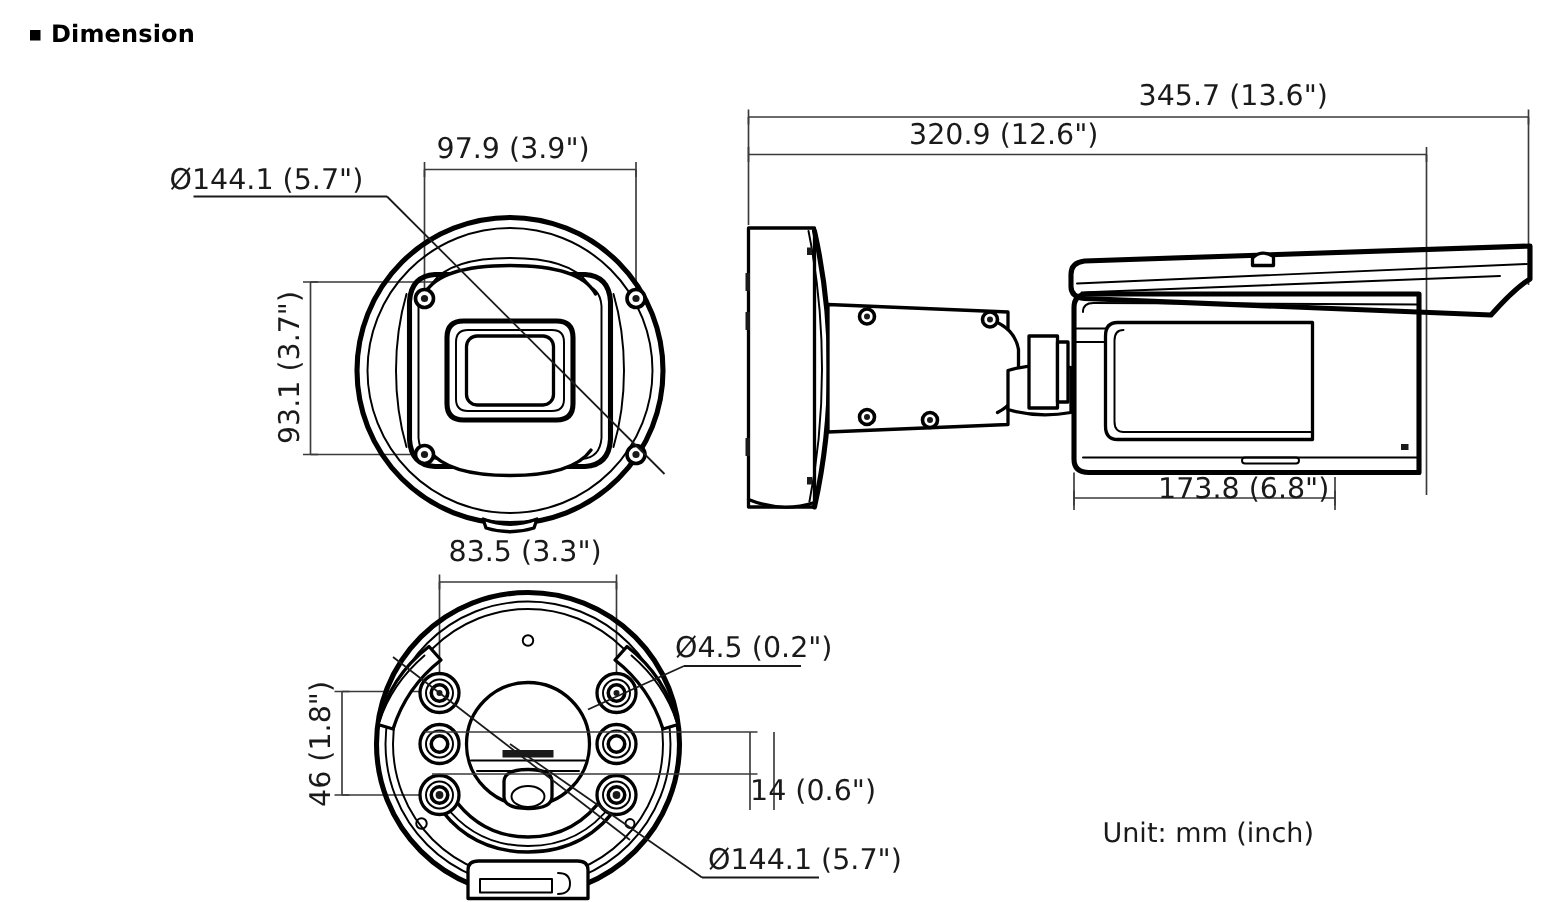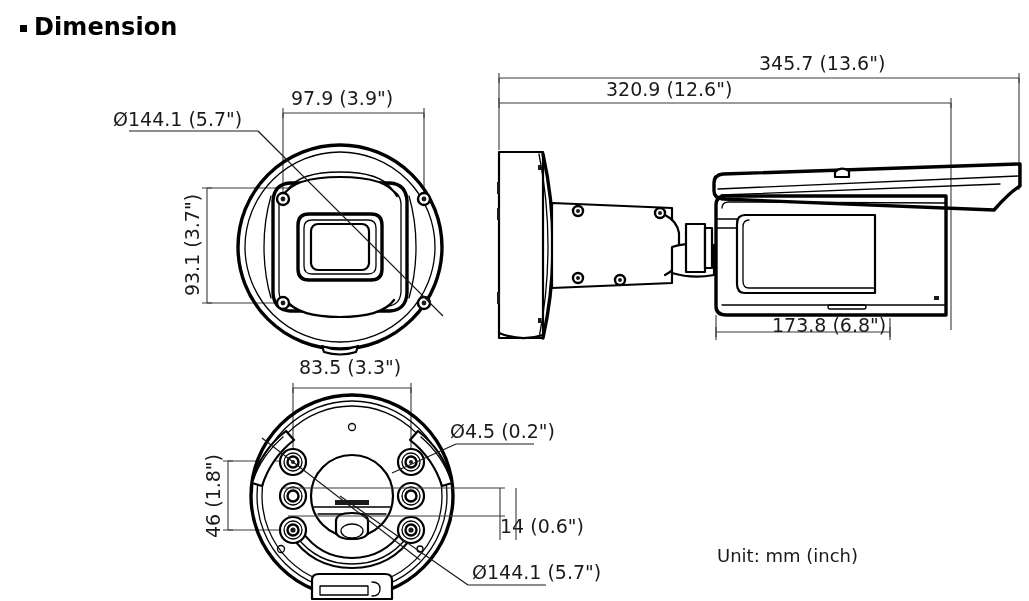--- a/index.html
+++ b/index.html
@@ -28,7 +28,7 @@
     display: flex;
     align-items: center;
     gap: 7px;
-    font-size: 24px;
+    font-size: 16px;
     font-weight: bold;
     letter-spacing: 0.1px;
     color: #000000;

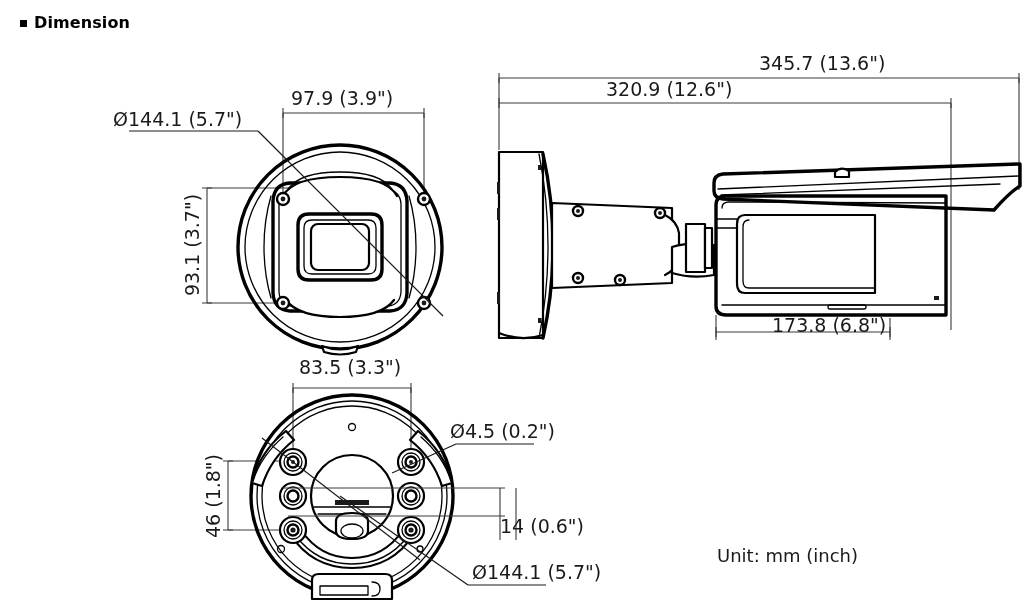--- a/index.html
+++ b/index.html
@@ -43,7 +43,7 @@
   }
   .unit-note {
     position: absolute;
-    left: 717px;
+    left: 735px;
     top: 545px;
     font-size: 18px;
     color: #1a1a1a;

